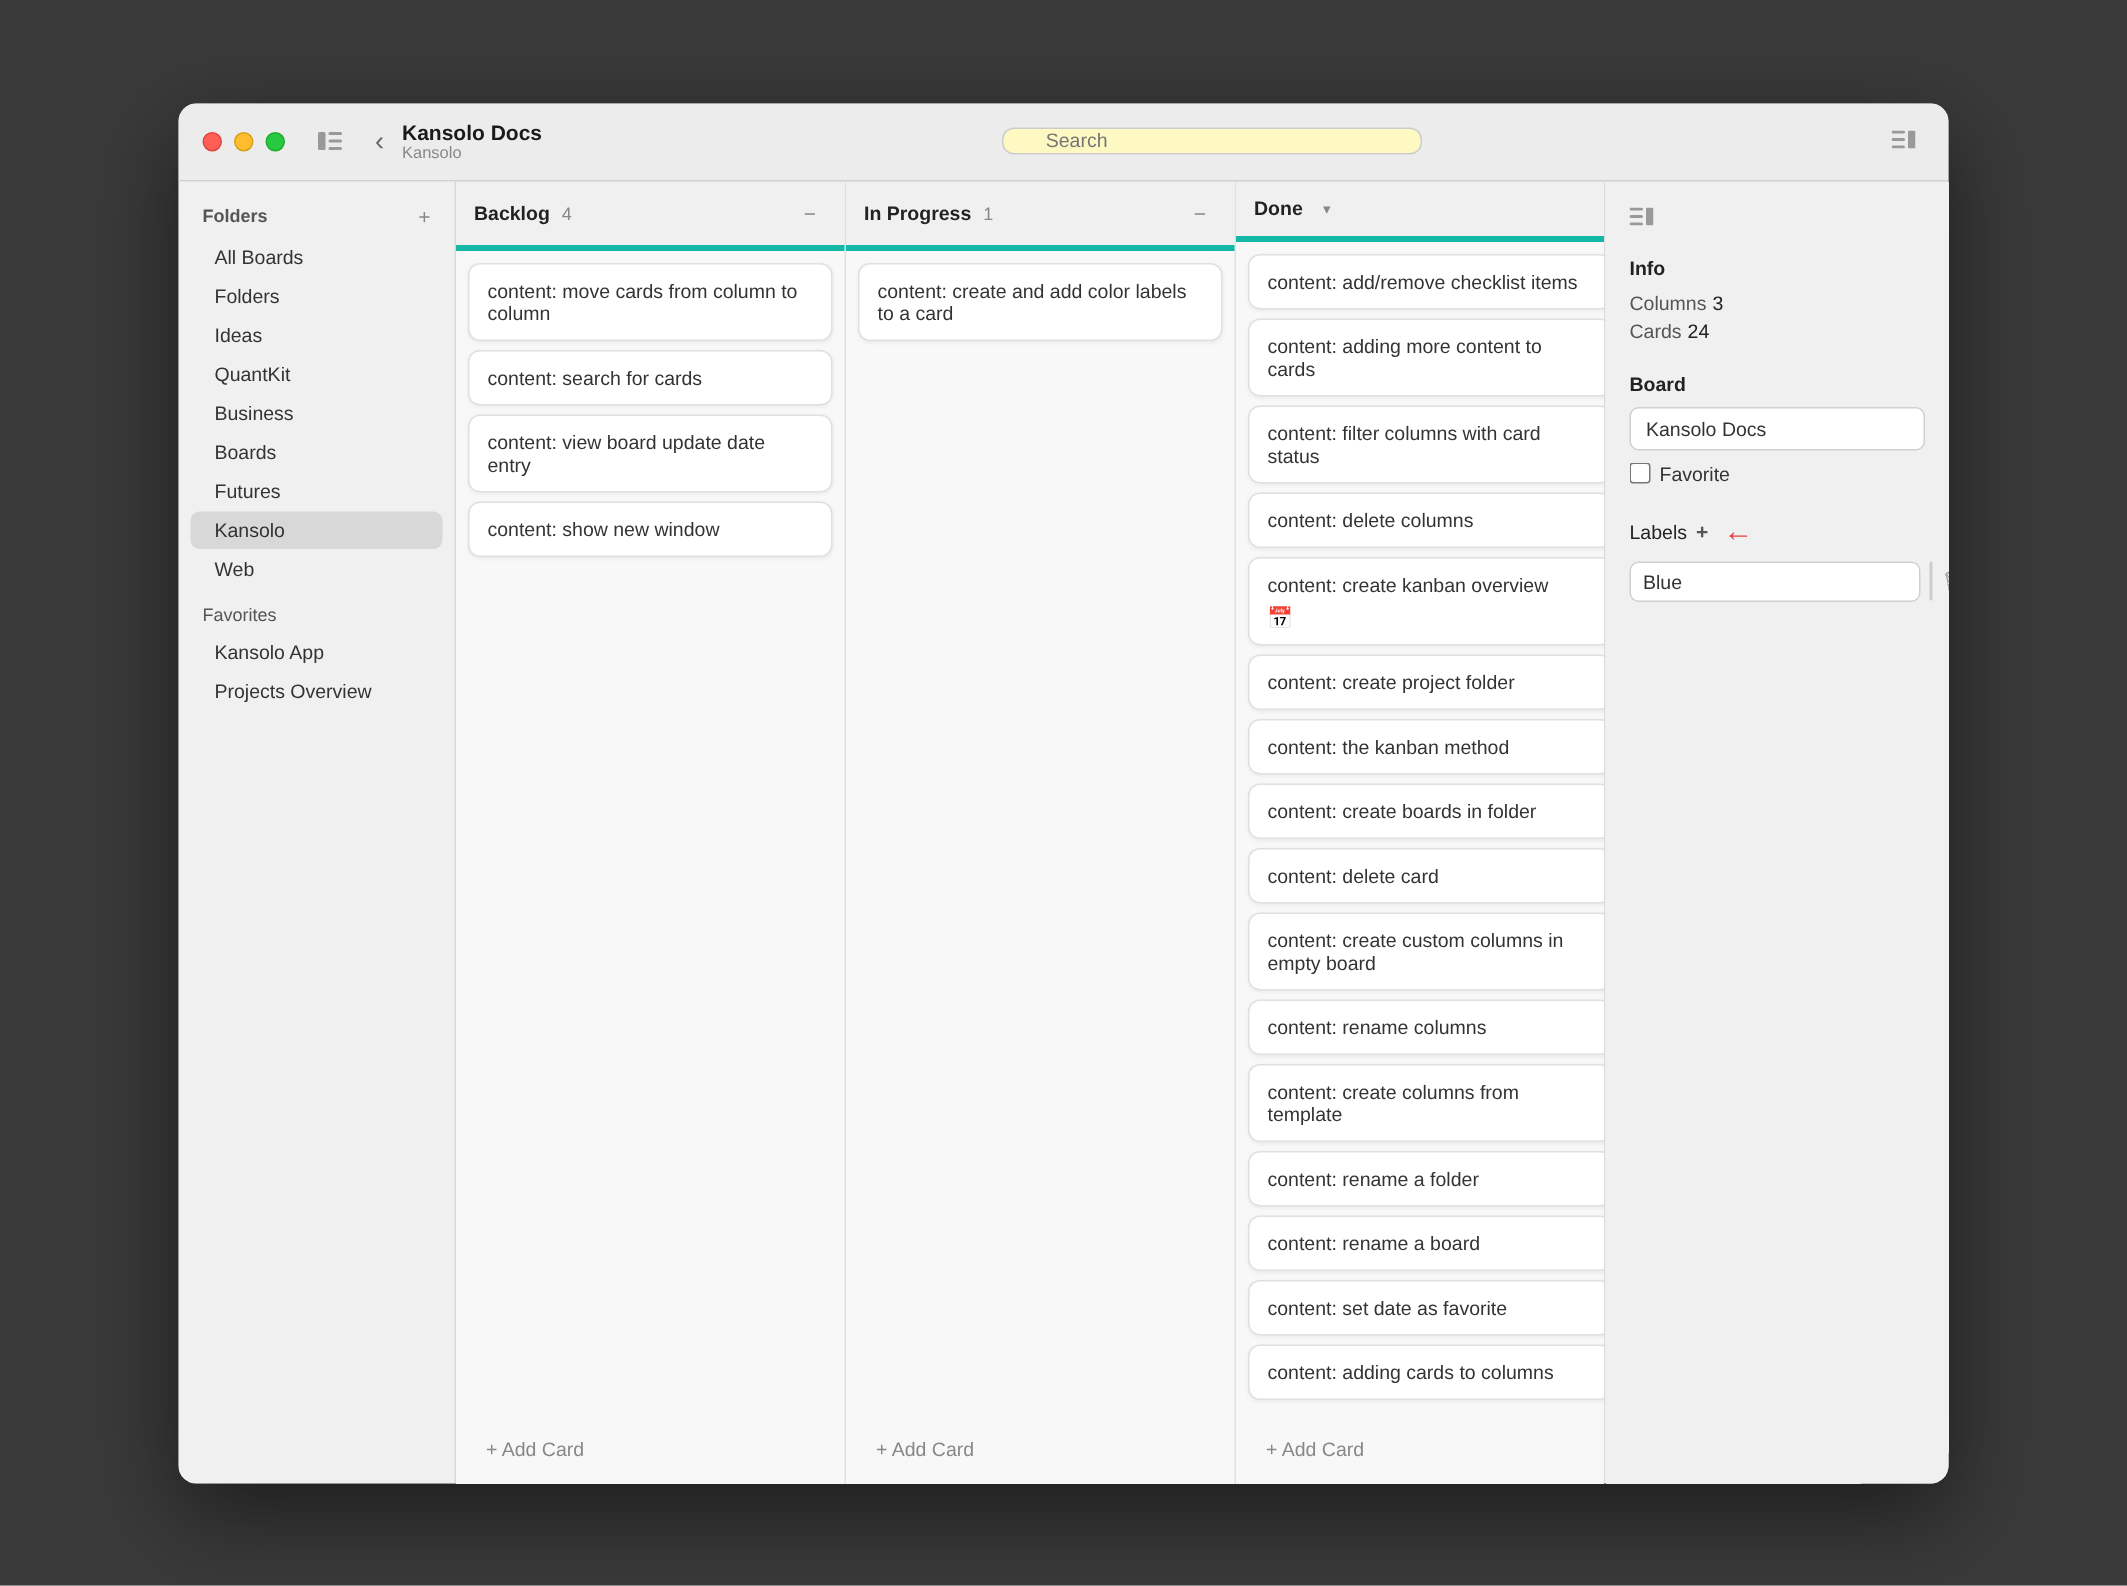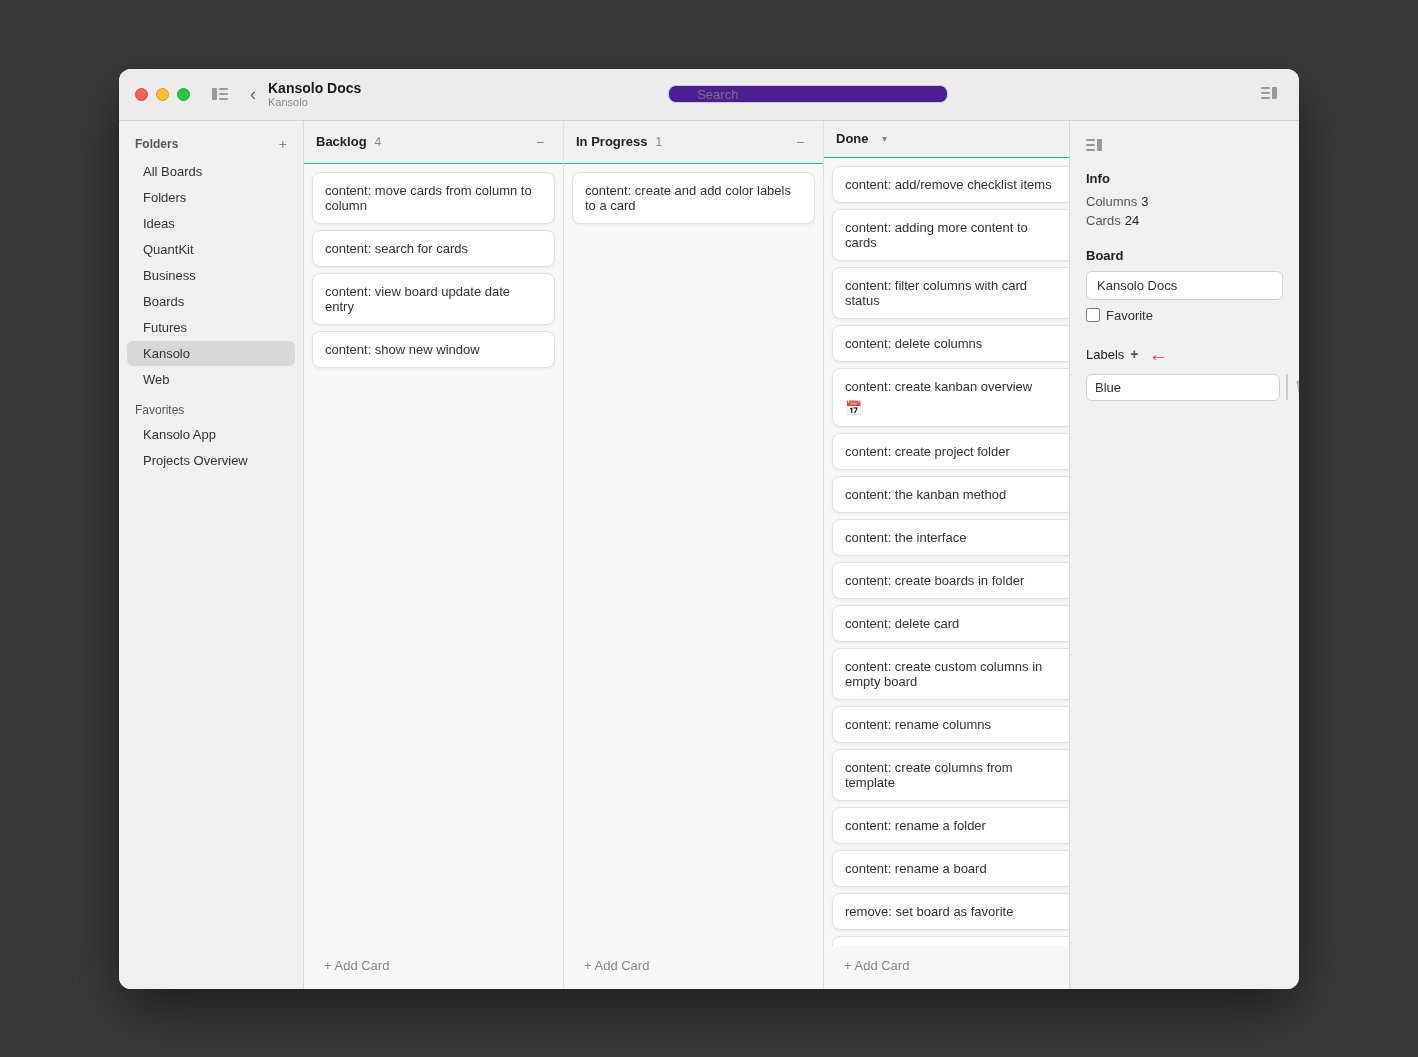--- a/index.html
+++ b/index.html
@@ -92,7 +92,7 @@
     .search-box {
       width: 280px;
       height: 18px;
-      background: #4c1d95;
+      background: #fef9c3;
       border: 1px solid #ccc;
       border-radius: 8px;
       padding: 0 10px 0 28px;

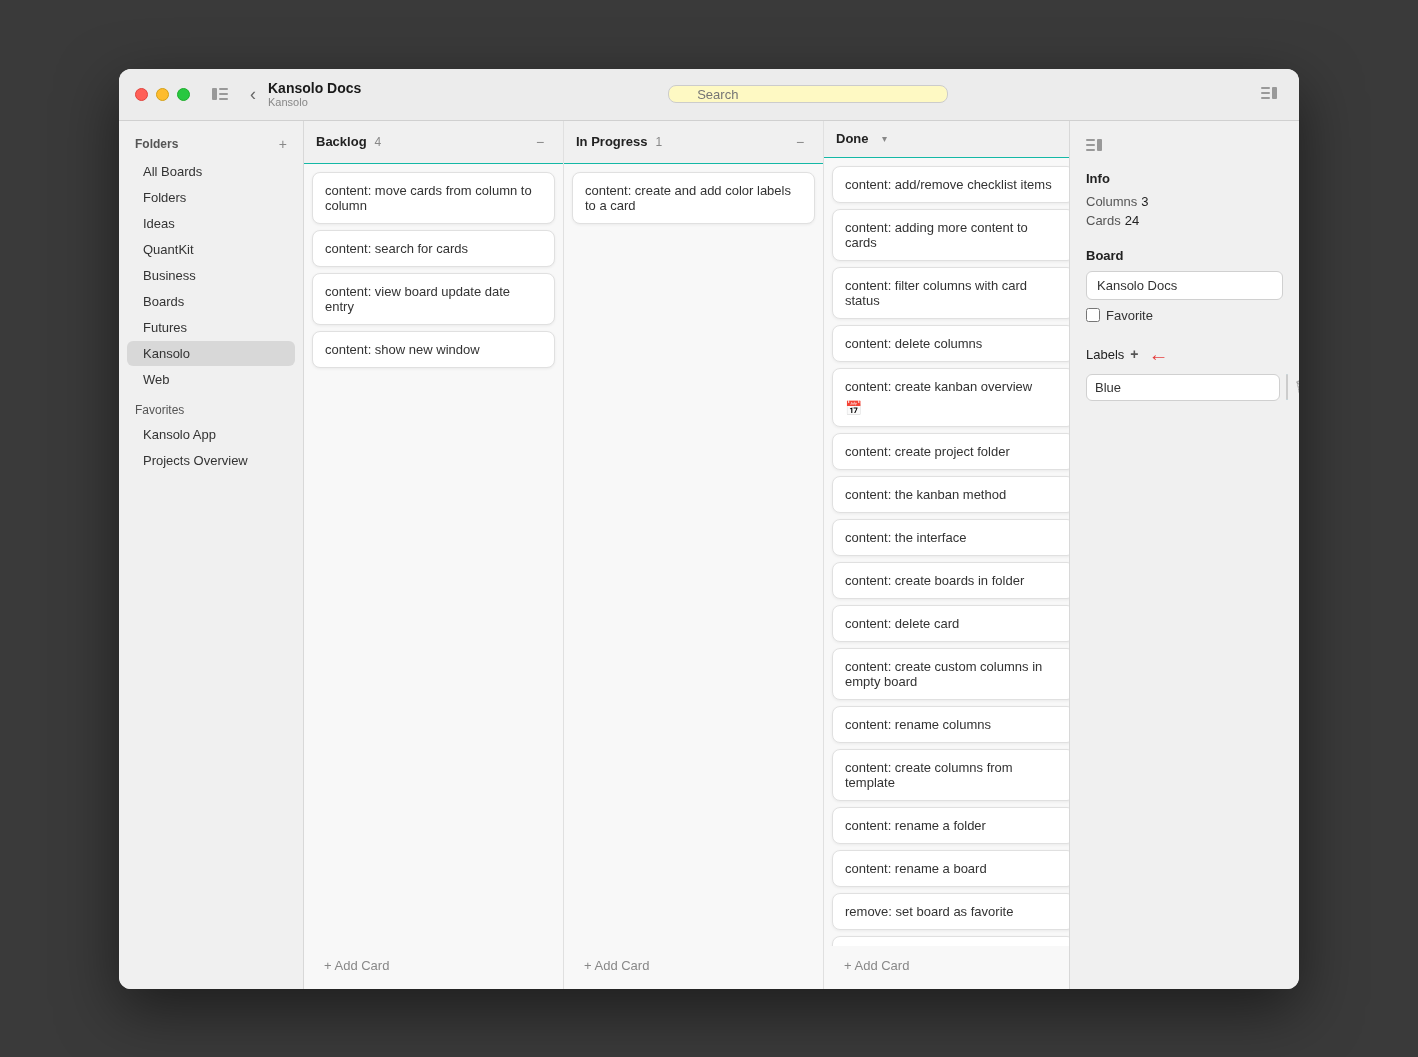--- a/index.html
+++ b/index.html
@@ -195,7 +195,7 @@
       align-items: center;
       justify-content: space-between;
       background: #f0f0f0;
-      border-bottom: 1px solid #14b8a6;
+      border-bottom: 4px solid #14b8a6;
       flex-shrink: 0;
     }
     .column-title-area {

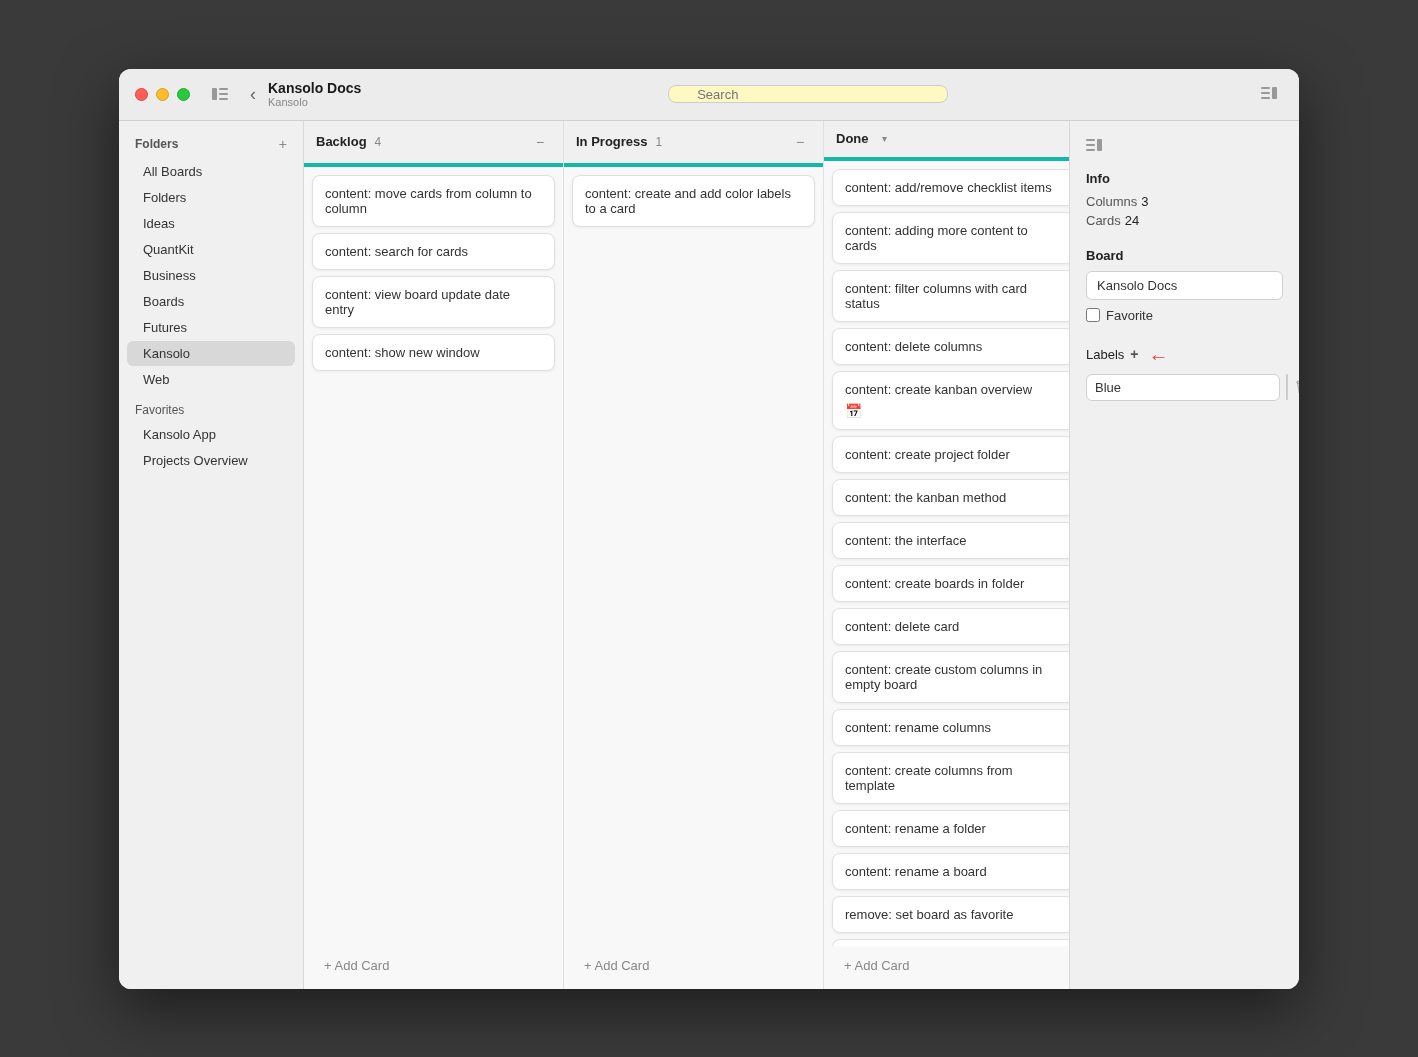--- a/index.html
+++ b/index.html
@@ -521,7 +521,6 @@
           </div>
           <div class="card">content: create project folder</div>
           <div class="card">content: the kanban method</div>
-          <div class="card">content: the interface</div>
           <div class="card">content: create boards in folder</div>
           <div class="card">content: delete card</div>
           <div class="card">content: create custom columns in empty board</div>

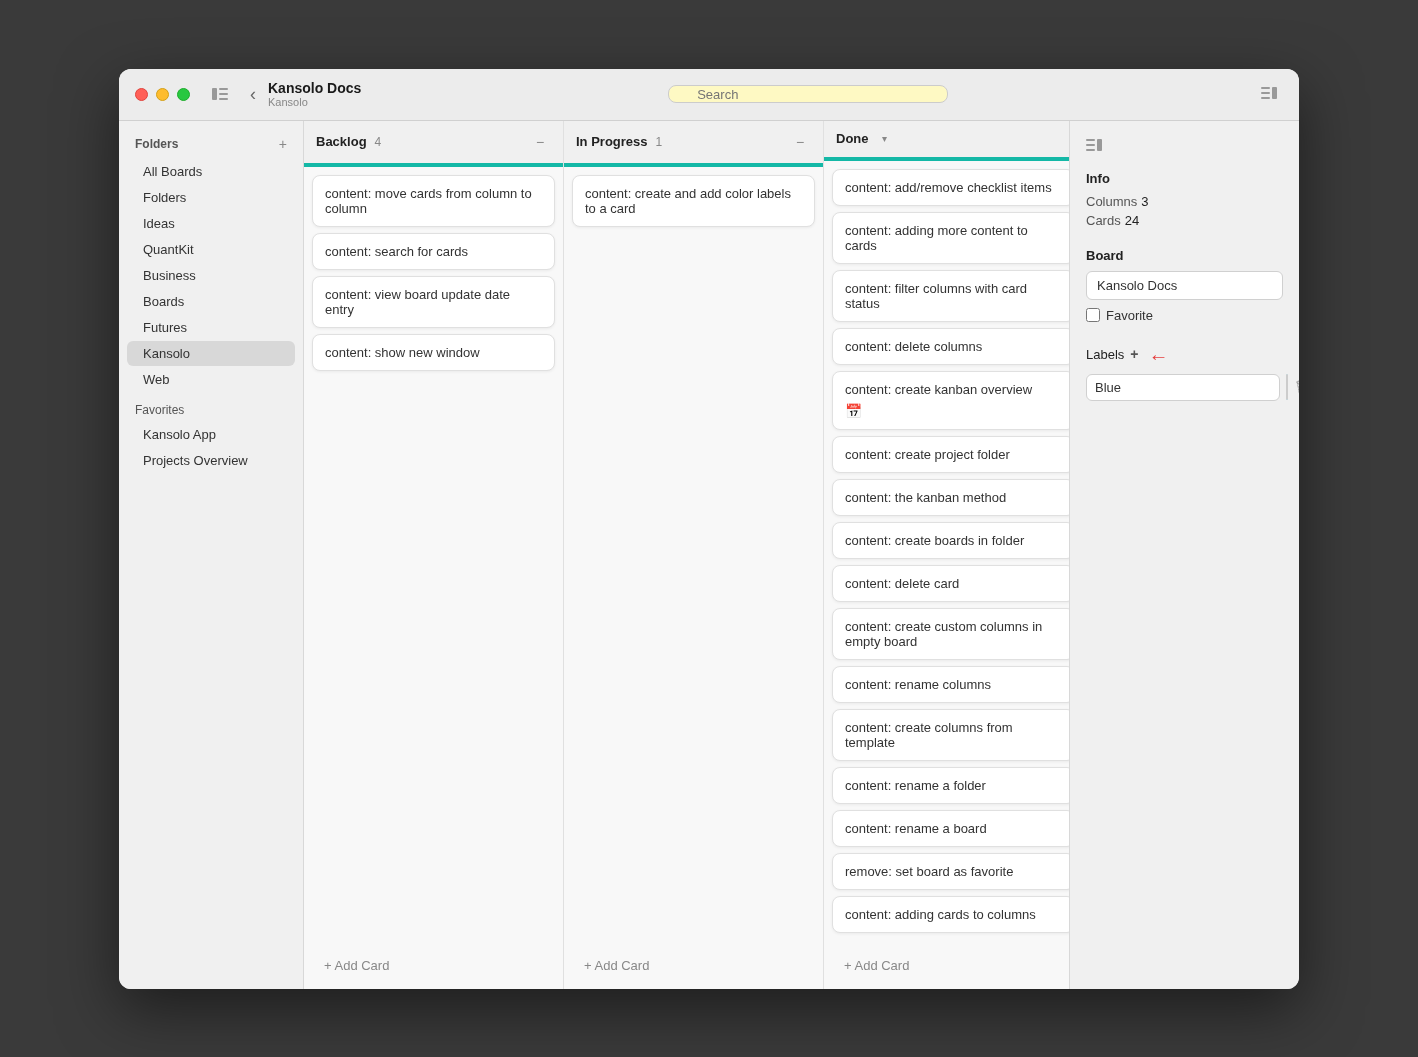--- a/index.html
+++ b/index.html
@@ -528,7 +528,7 @@
           <div class="card">content: create columns from template</div>
           <div class="card">content: rename a folder</div>
           <div class="card">content: rename a board</div>
-          <div class="card">remove: set board as favorite</div>
+          <div class="card">content: set date as favorite</div>
           <div class="card">content: adding cards to columns</div>
         </div>
         <button class="add-card-btn">+ Add Card</button>

